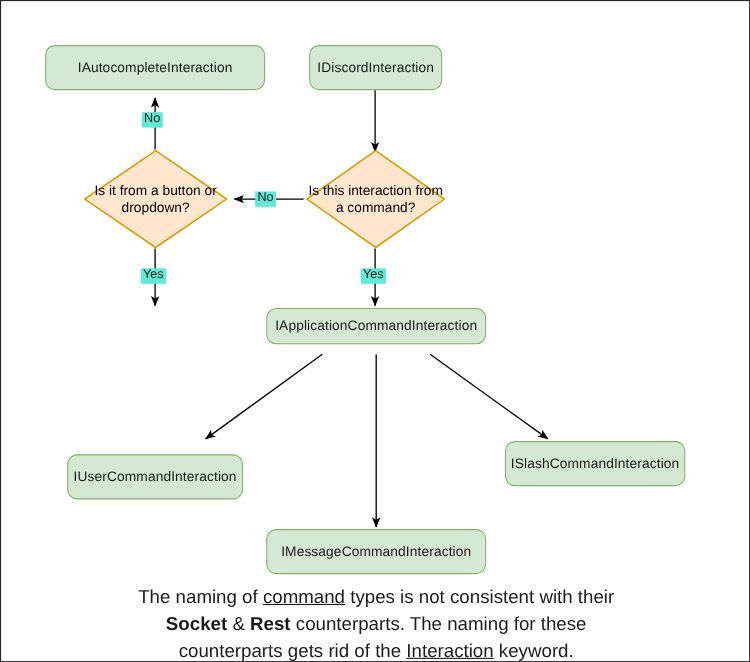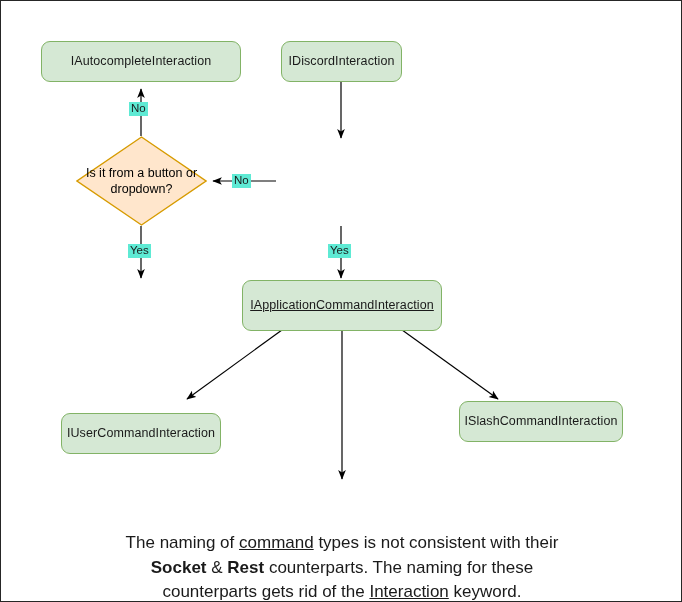--- a/index.html
+++ b/index.html
@@ -149,6 +149,12 @@
     <div class="diamond-label">Is it from a button or dropdown?</div>
   </div>
 
+  <div class="diamond-wrap" style="left:277px; top:135px; width:127px; height:90px;">
+    <svg width="127" height="90" viewBox="0 0 127 90">
+      <polygon points="63.5,1 126,45 63.5,89 1,45" fill="#ffe6cc" stroke="#d79b00" stroke-width="1.4"></polygon>
+    </svg>
+    <div class="diamond-label">Is this interaction from a command?</div>
+  </div>
 
 
   <div class="node proc" style="left:241px; top:279px; width:200px; height:51px;text-decoration:underline;">

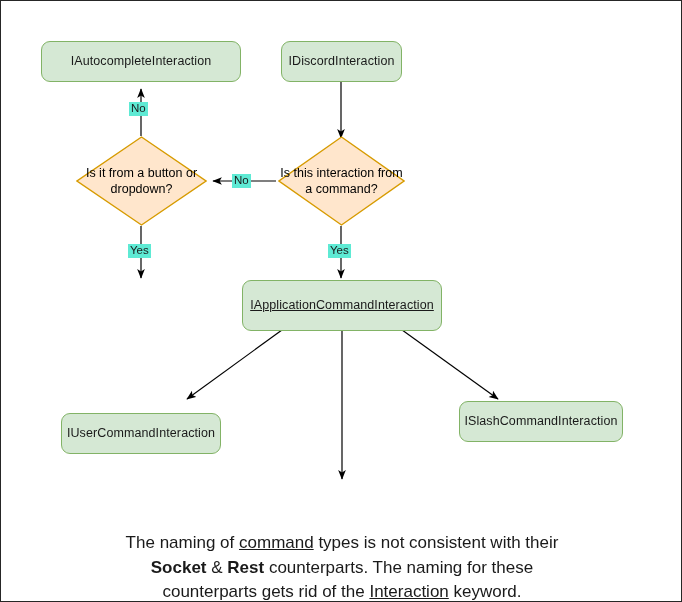--- a/index.html
+++ b/index.html
@@ -157,7 +157,7 @@
   </div>
 
 
-  <div class="node proc" style="left:241px; top:279px; width:200px; height:51px;text-decoration:underline;">
+  <div class="node proc" style="left:241px; top:279px; width:200px; height:33px;">
     <span>IApplicationCommandInteraction</span>
   </div>
 

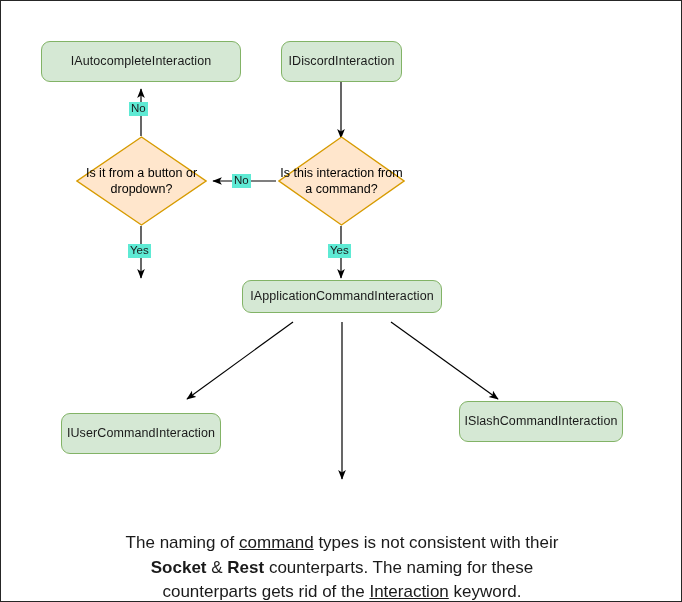--- a/index.html
+++ b/index.html
@@ -169,6 +169,9 @@
     <span>ISlashCommandInteraction</span>
   </div>
 
+  <div class="node proc" style="left:241px; top:480px; width:200px; height:41px;">
+    <span>IMessageCommandInteraction</span>
+  </div>
 
   <div class="edge-label" style="left:128px; top:101px;">No</div>
 

